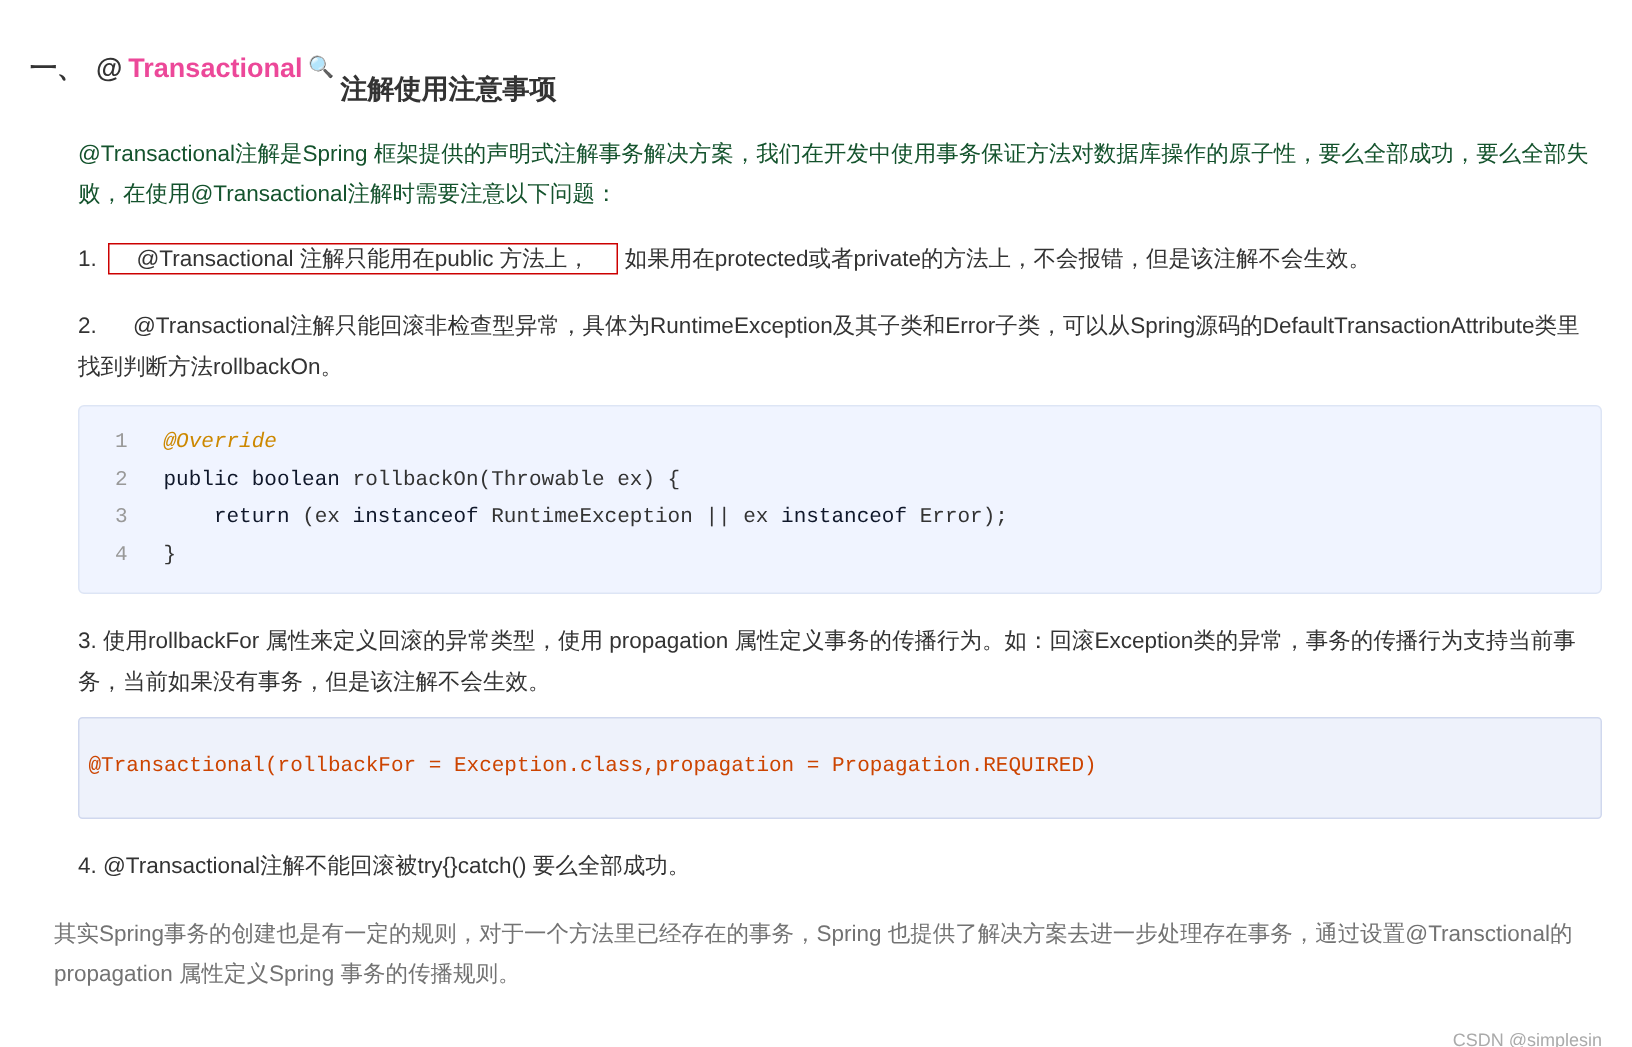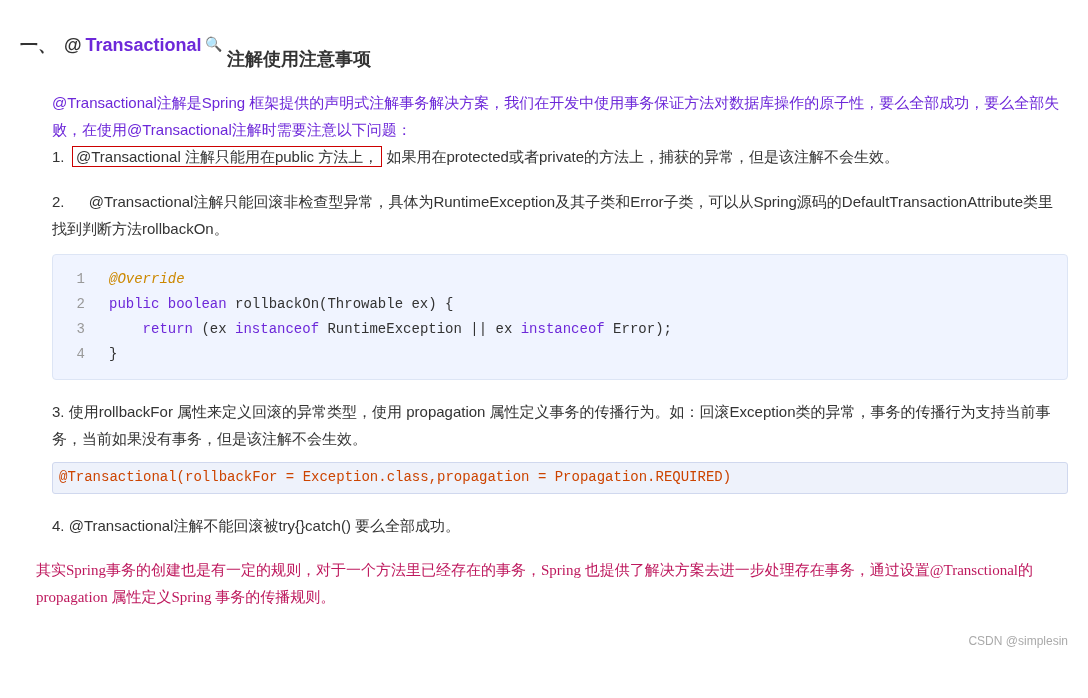--- a/index.html
+++ b/index.html
@@ -34,7 +34,7 @@
       font-weight: bold;
     }
     .section-title .transactional-keyword {
-      color: #6d28d9;
+      color: #ec4899;
       font-weight: bold;
     }
     .section-title .search-icon {

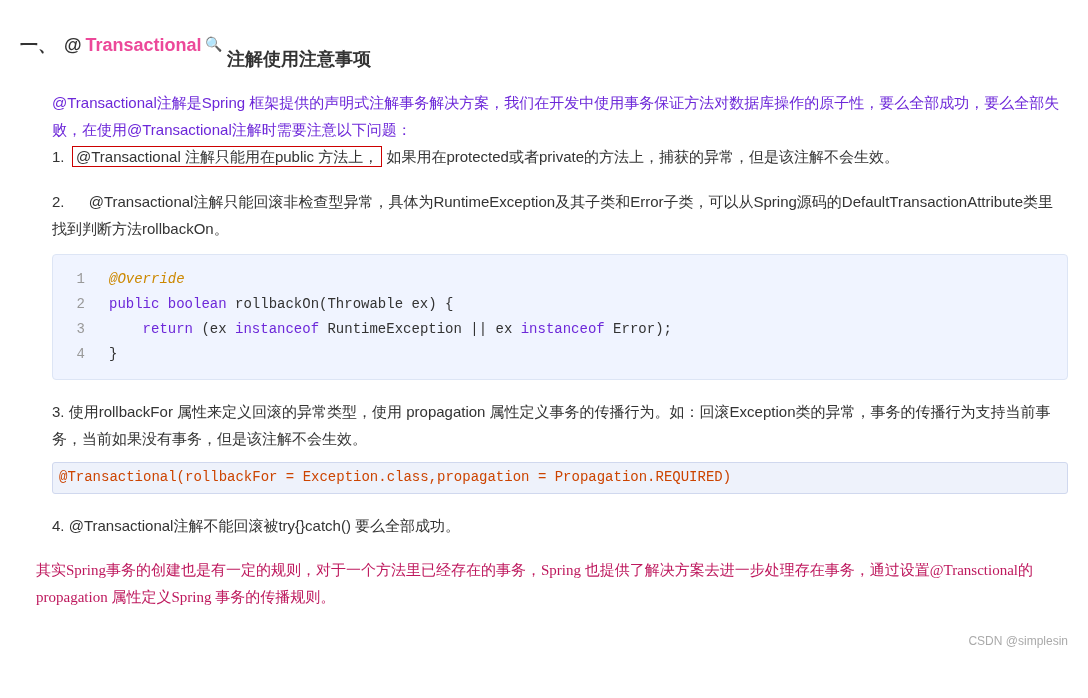--- a/index.html
+++ b/index.html
@@ -48,7 +48,8 @@
     }
     .intro-paragraph {
       margin-left: 32px;
-      color: #6d28d9;
+      margin-bottom: 16px;
+      color: #14532d;
       line-height: 1.8;
     }
     .points-container {

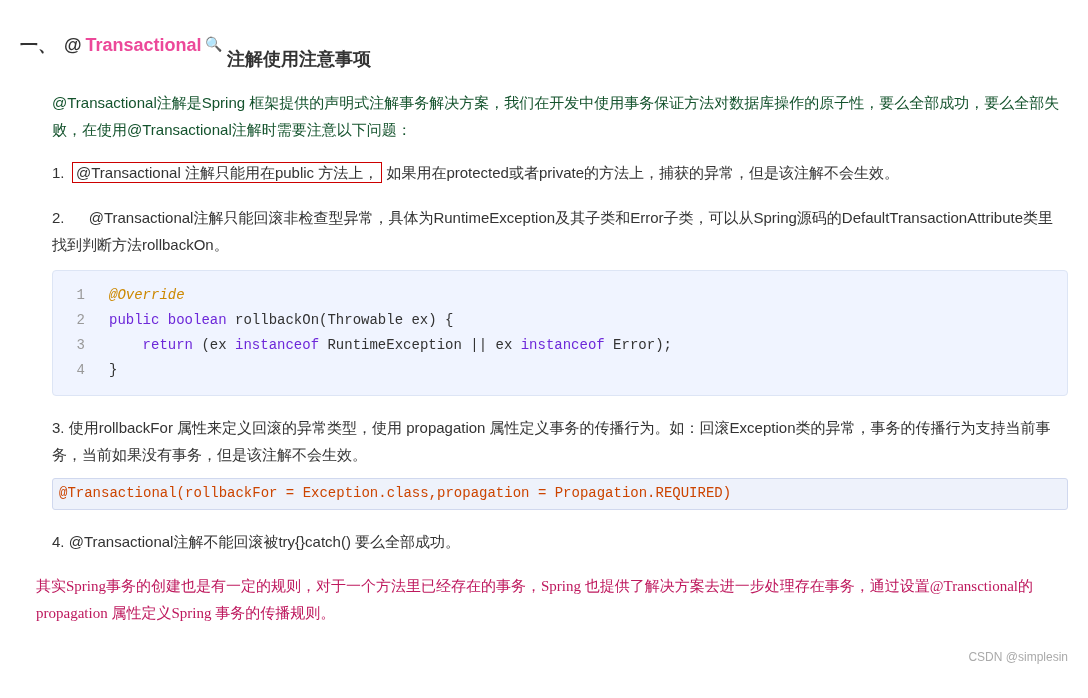--- a/index.html
+++ b/index.html
@@ -75,7 +75,7 @@
     .highlight-box {
       display: inline;
       border: 1.5px solid #cc0000;
-      padding: 1px 3px;
+      padding: 1px 18px;
       color: #333;
     }
     .code-block {

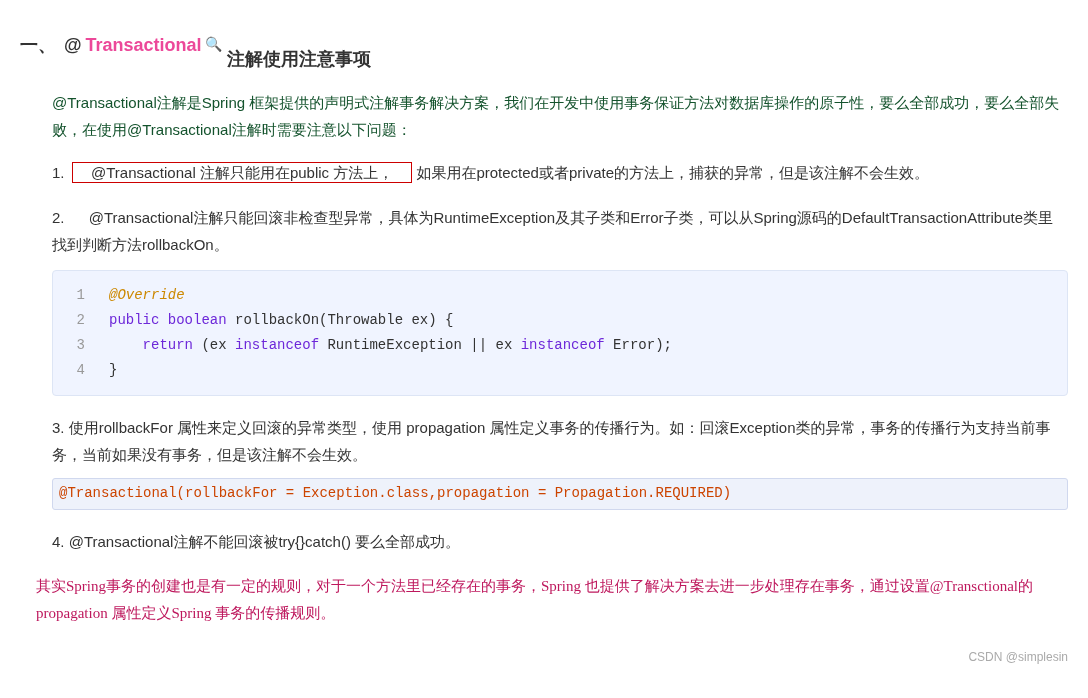--- a/index.html
+++ b/index.html
@@ -160,7 +160,7 @@
       <span class="point-number">1.</span>
       <span class="point-text">
         <span class="highlight-box">@Transactional  注解只能用在public 方法上，</span>
-        <span>如果用在protected或者private的方法上，捕获的异常，但是该注解不会生效。</span>
+        <span>如果用在protected或者private的方法上，不会报错，但是该注解不会生效。</span>
       </span>
     </div>
 

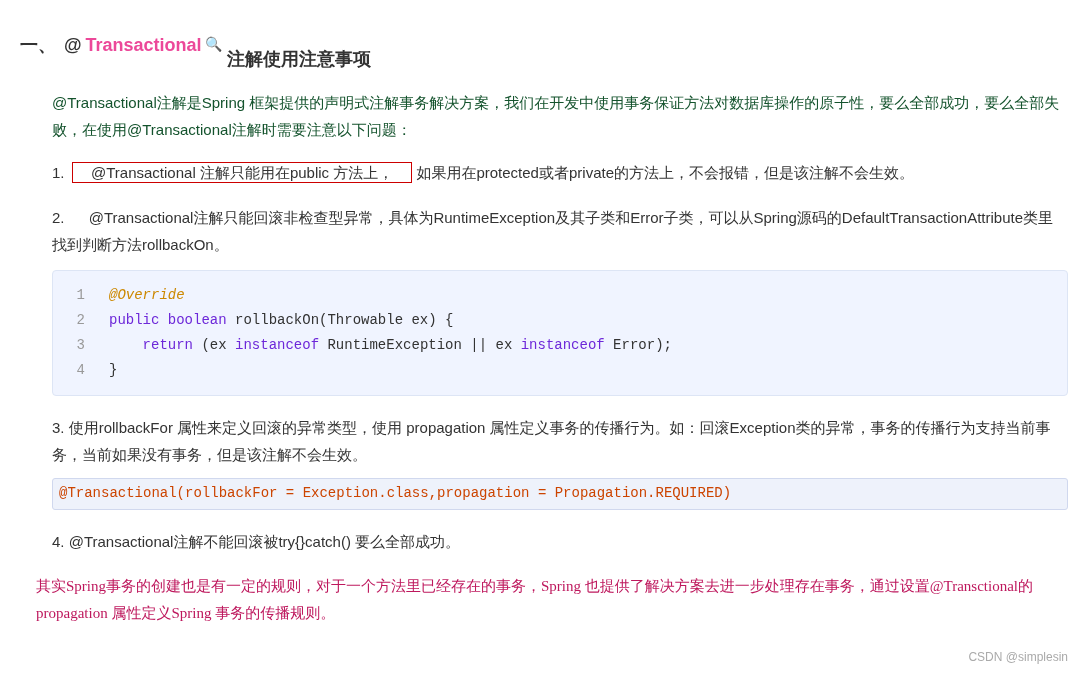--- a/index.html
+++ b/index.html
@@ -103,7 +103,7 @@
       flex: 1;
     }
     .kw-blue {
-      color: #6d28d9;
+      color: #0f172a;
     }
     .kw-annotation {
       color: #cc8800;

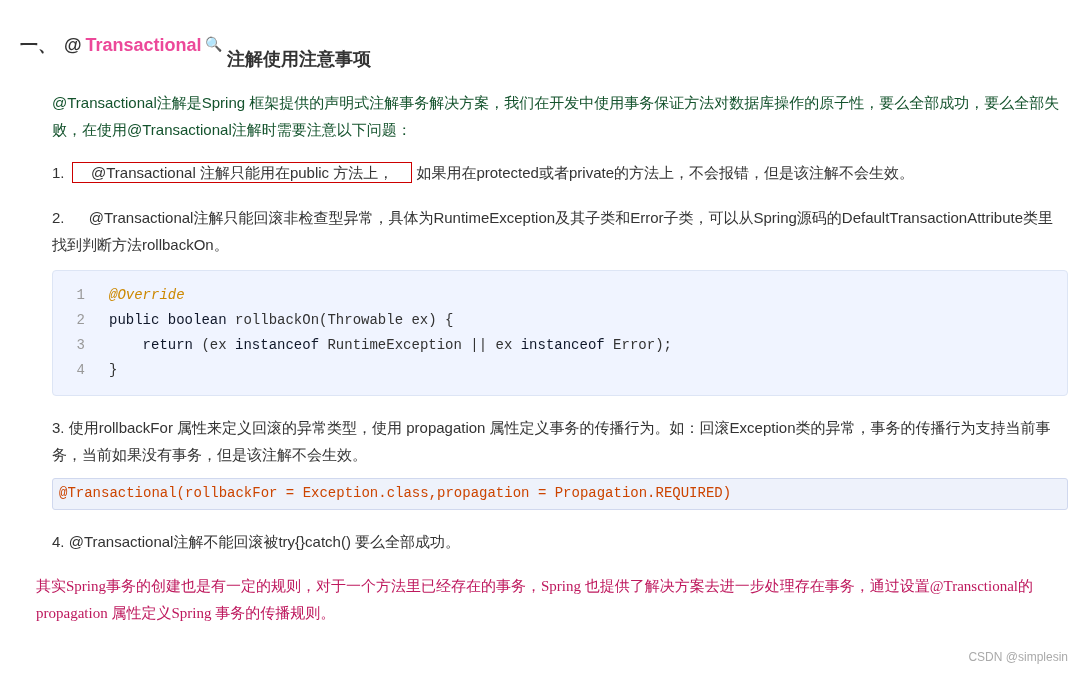--- a/index.html
+++ b/index.html
@@ -115,7 +115,7 @@
       background: #eef2fb;
       border: 1px solid #d0d8ee;
       border-radius: 3px;
-      padding: 2px 6px;
+      padding: 20px 6px;
       display: block;
       margin: 10px 0;
       color: #cc4400;

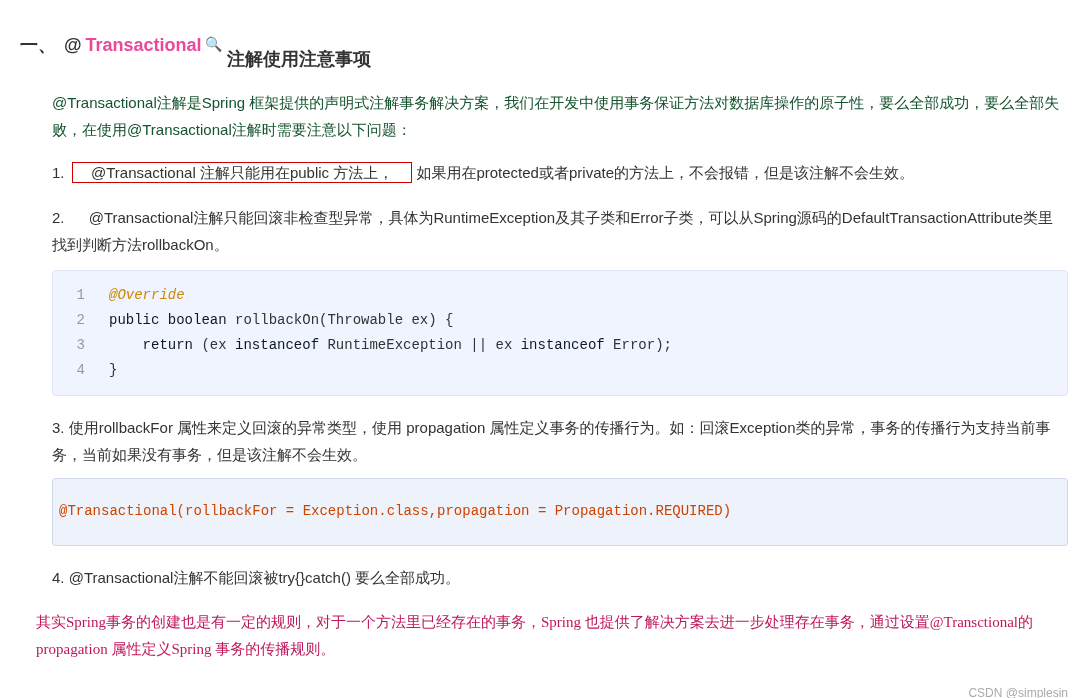--- a/index.html
+++ b/index.html
@@ -134,9 +134,8 @@
     }
     .bottom-note {
       margin-left: 16px;
-      color: #be185d;
-      line-height: 1.8;
-      font-family: Liberation Serif, serif;
+      color: #737373;
+      line-height: 1.8;
     }
   </style>
 </head>

